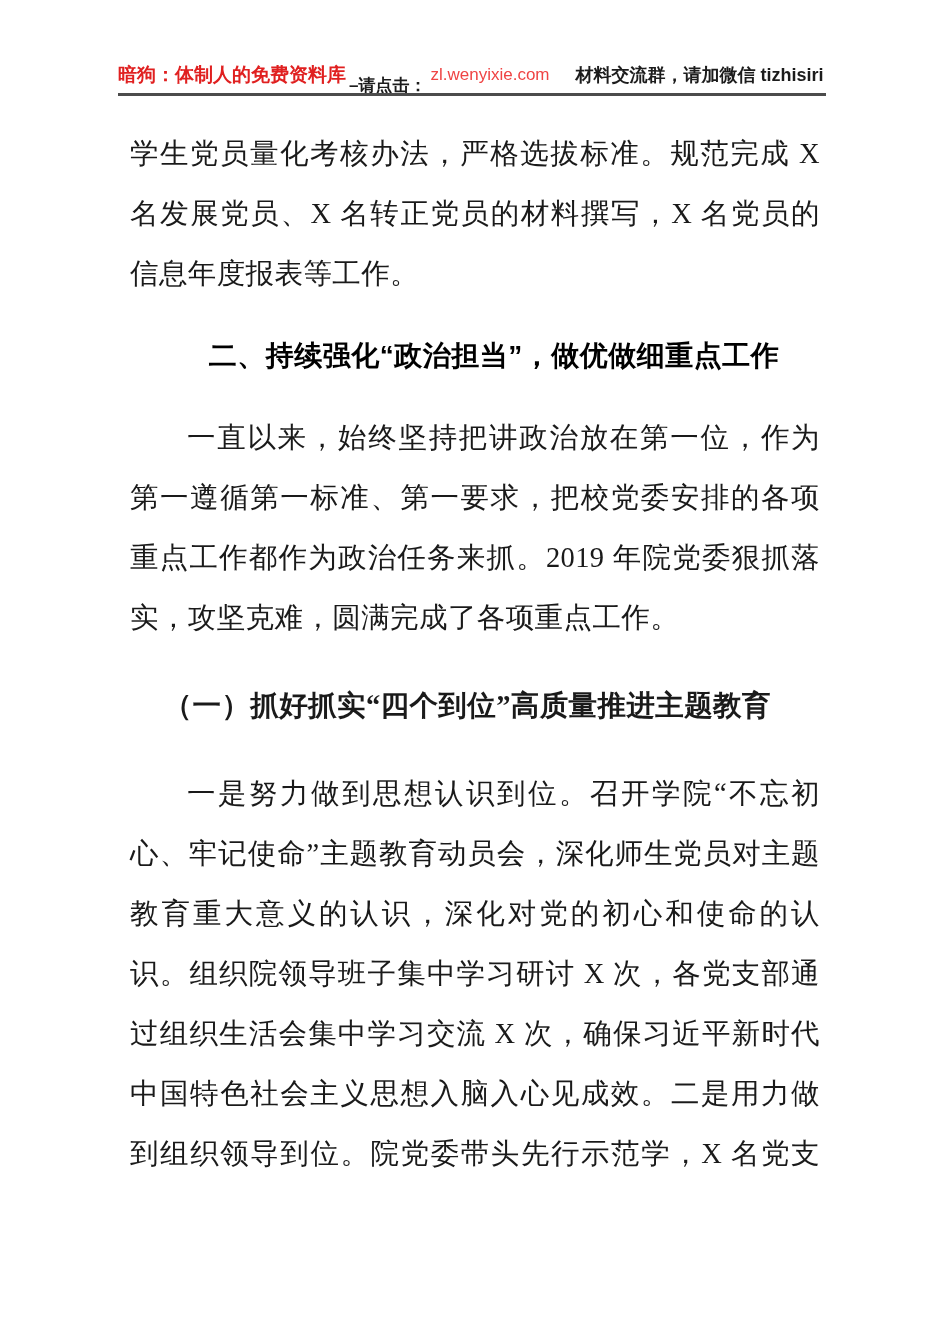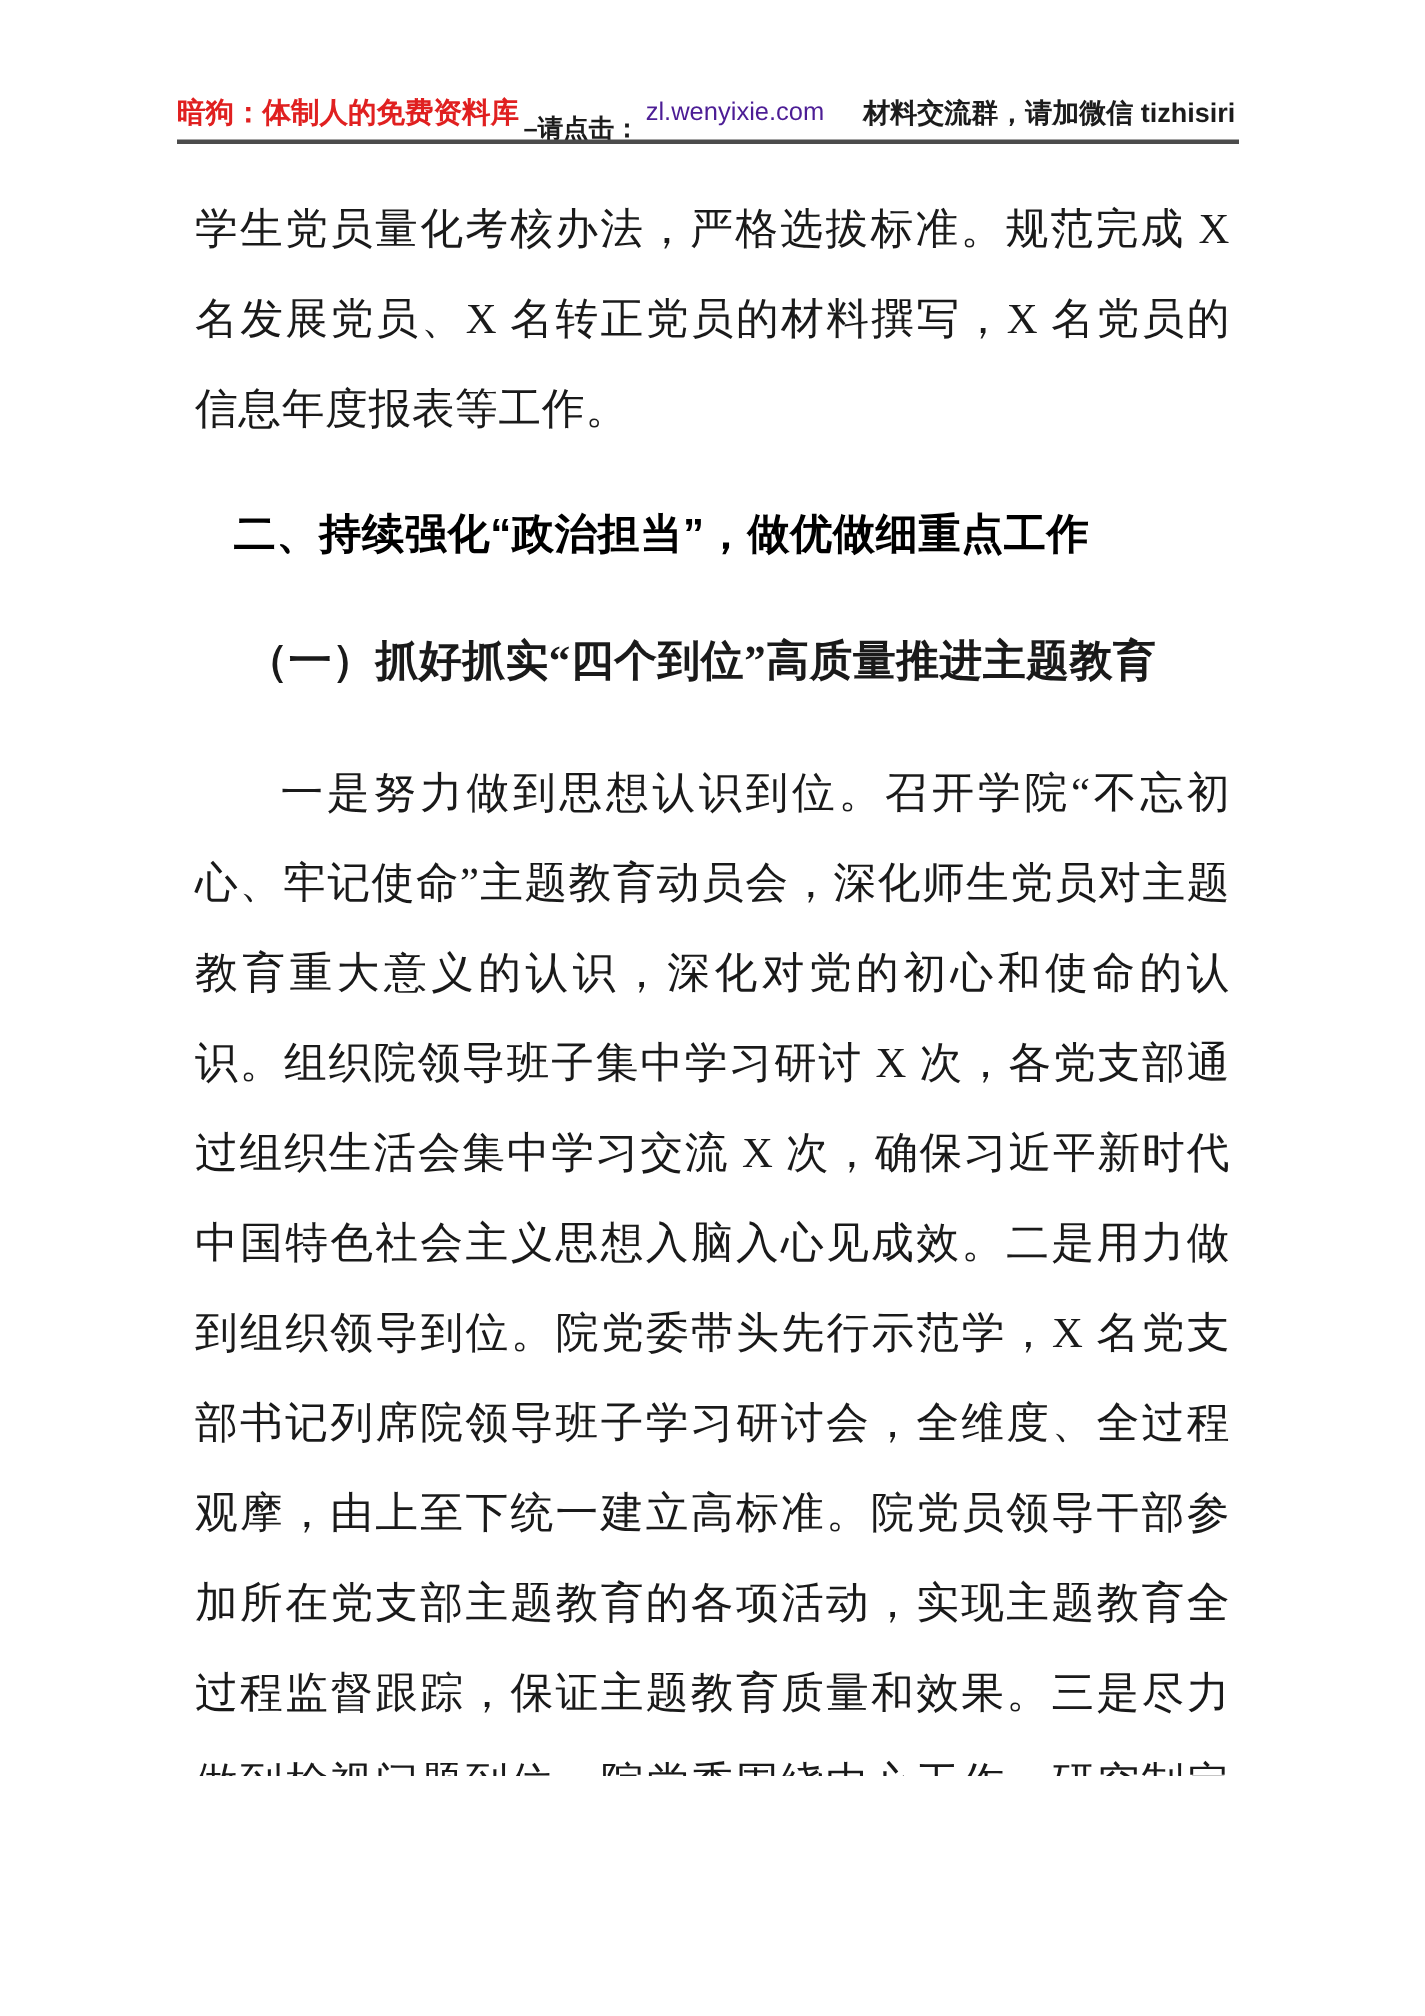--- a/index.html
+++ b/index.html
@@ -43,7 +43,7 @@
     margin-top: 20px;
   }
   .wm-link {
-    color: #4c1d95;
+    color: #ef4444;
     font-family: "Liberation Sans", "DejaVu Sans", sans-serif;
     font-size: 17px;
     margin-left: 4px;

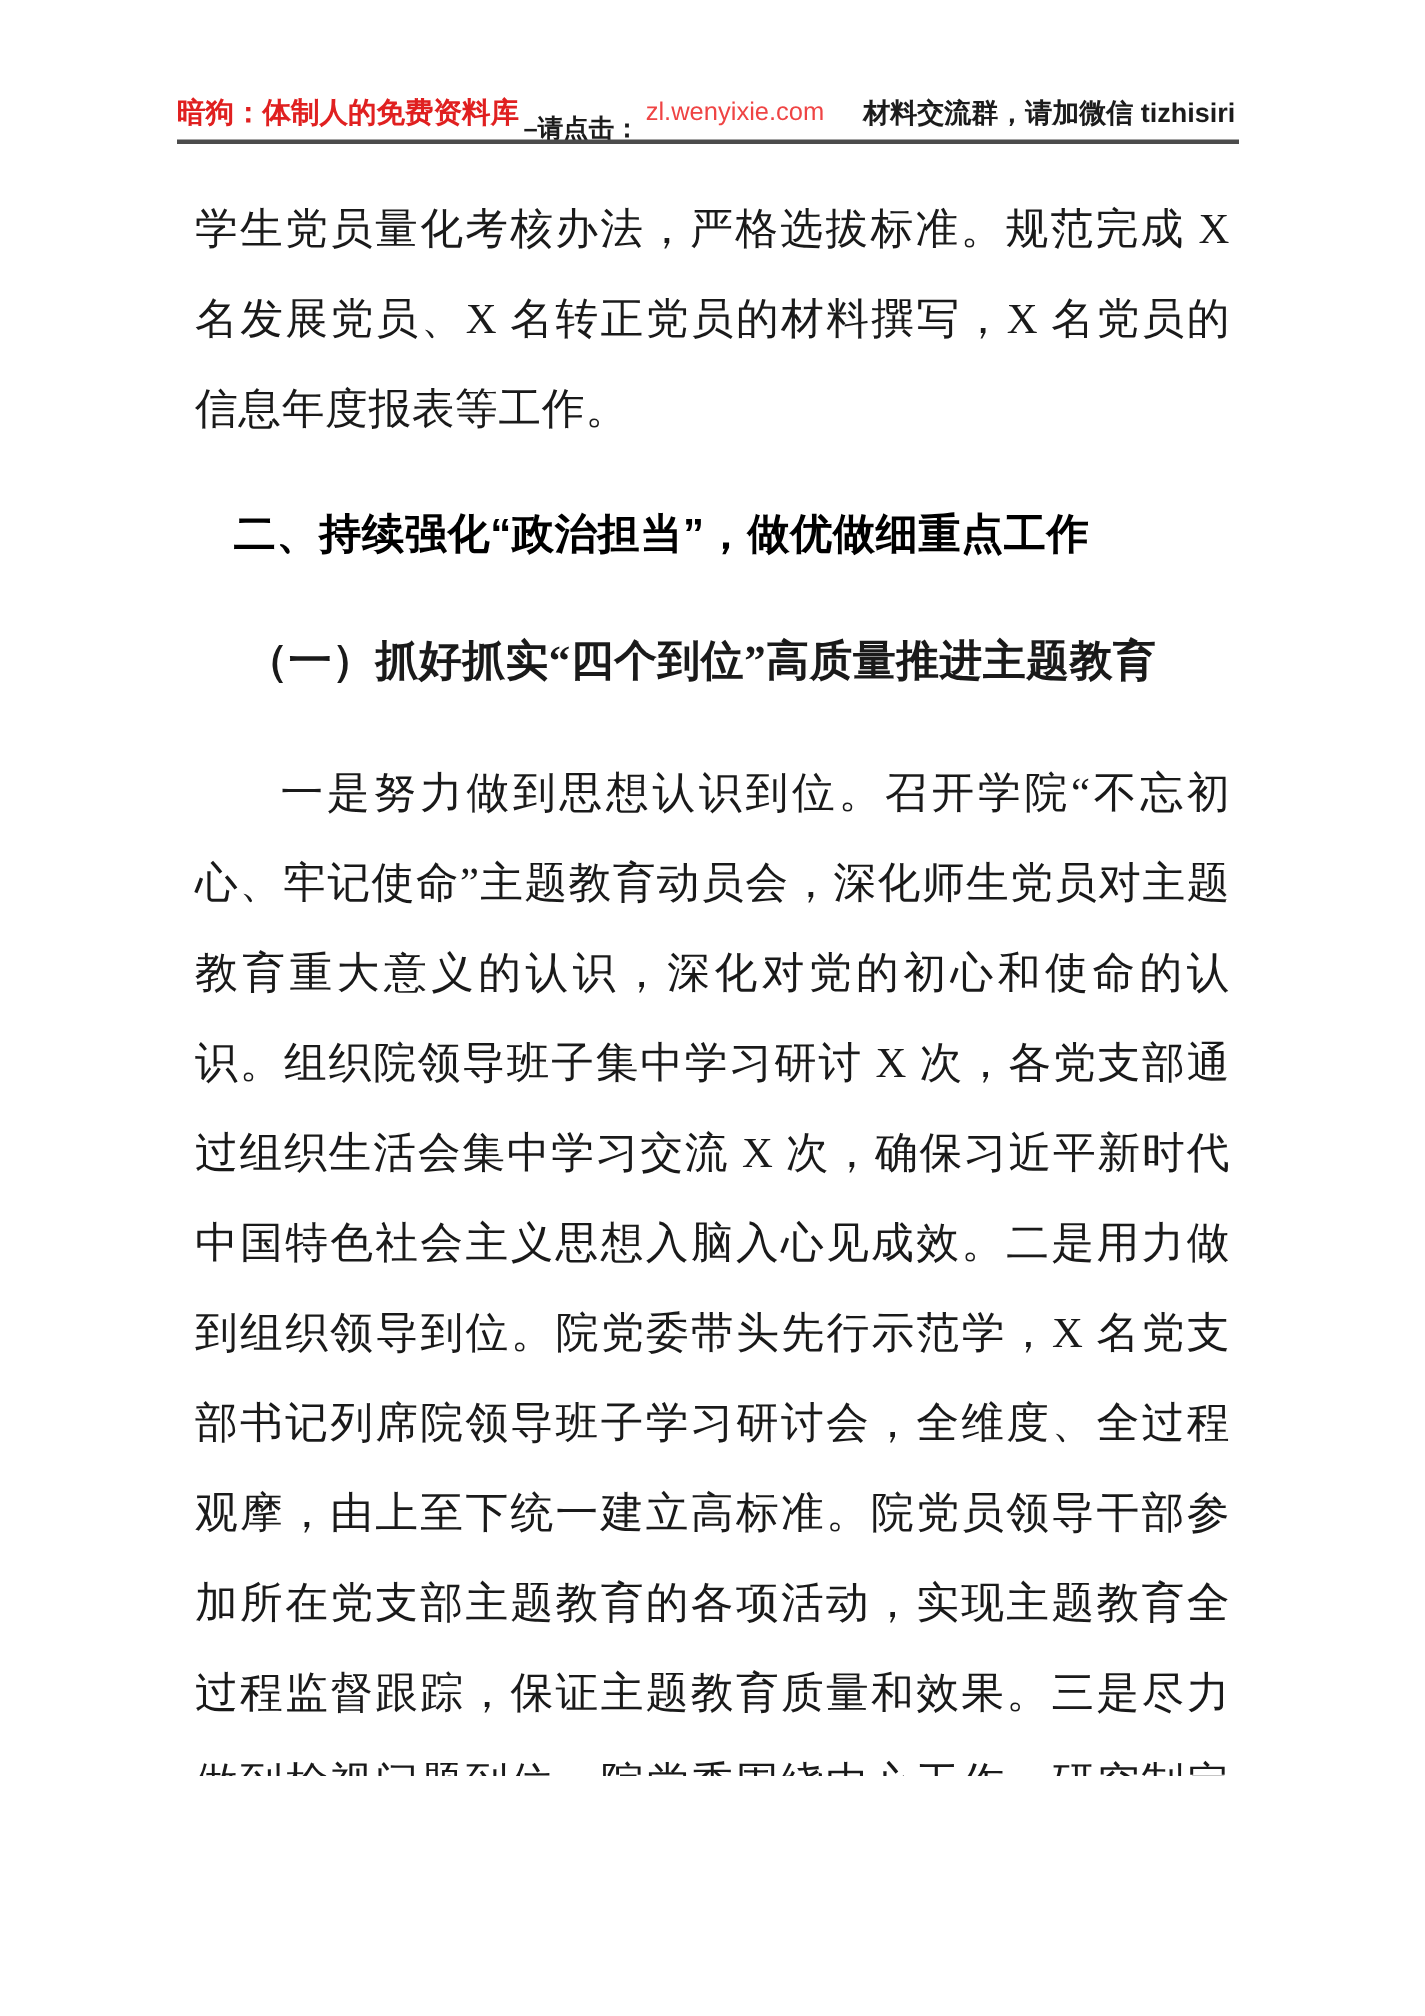--- a/index.html
+++ b/index.html
@@ -94,6 +94,7 @@
     font-family: "Liberation Sans", "DejaVu Sans", sans-serif;
     text-indent: 1.35em;
     letter-spacing: 0.5px;
+    text-align: center;
   }
   h3.sub-heading {
     margin: 0;

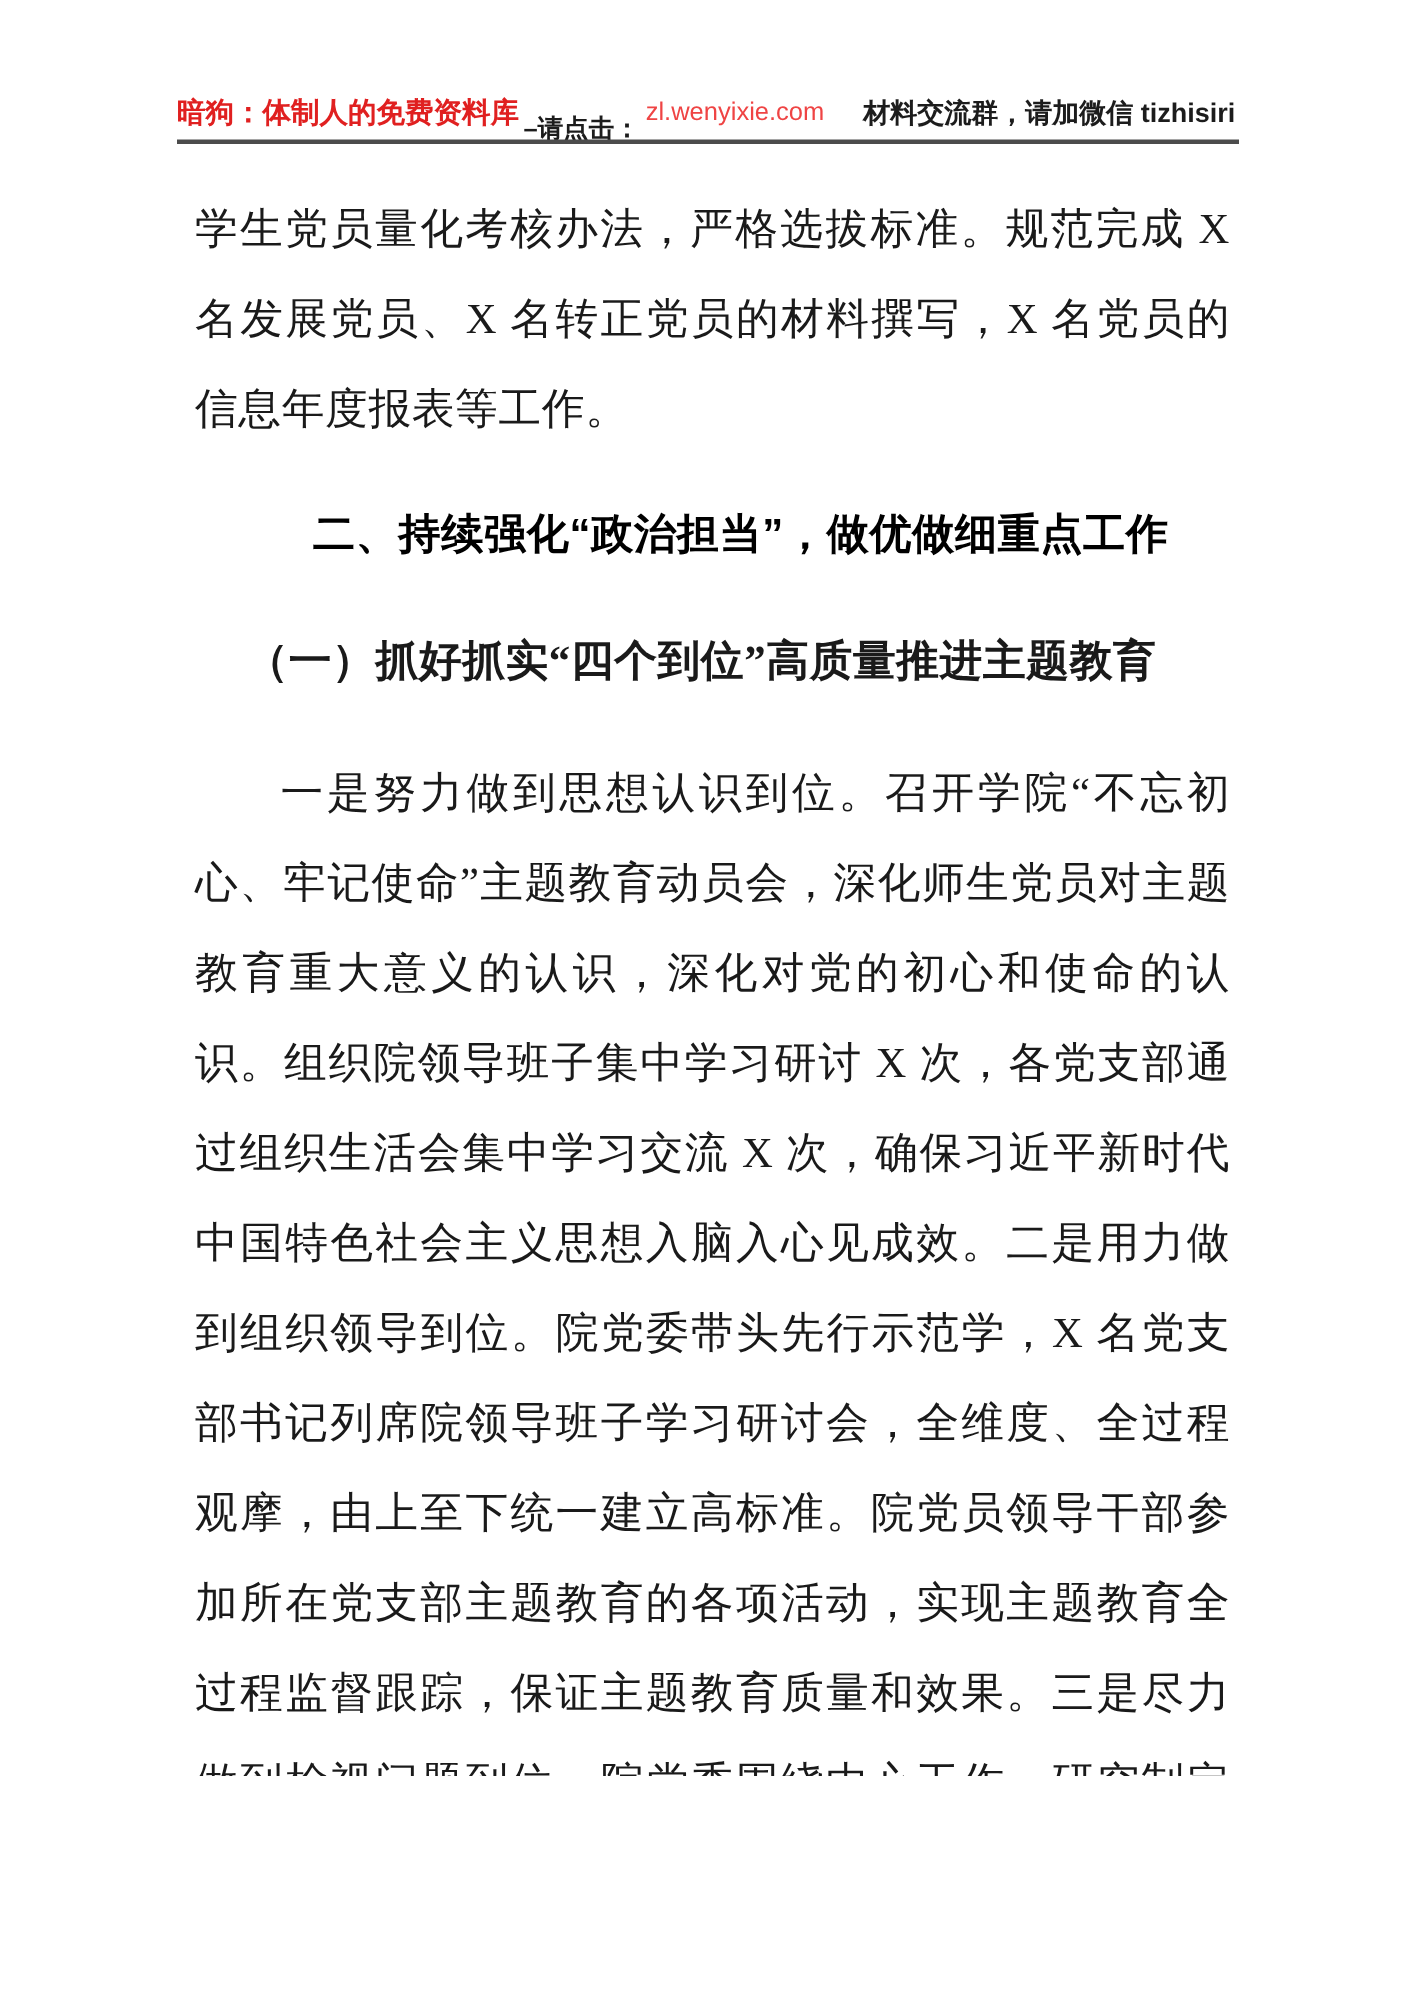--- a/index.html
+++ b/index.html
@@ -133,6 +133,7 @@
 
     <div class="gap-sm"></div>
 
+    <p class="para indent">一直以来，始终坚持把讲政治放在第一位，作为第一遵循第一标准、第一要求，把校党委安排的各项重点工作都作为政治任务来抓。2019 年院党委狠抓落实，攻坚克难，圆满完成了各项重点工作。</p>
 
     <div class="gap-md"></div>
 

